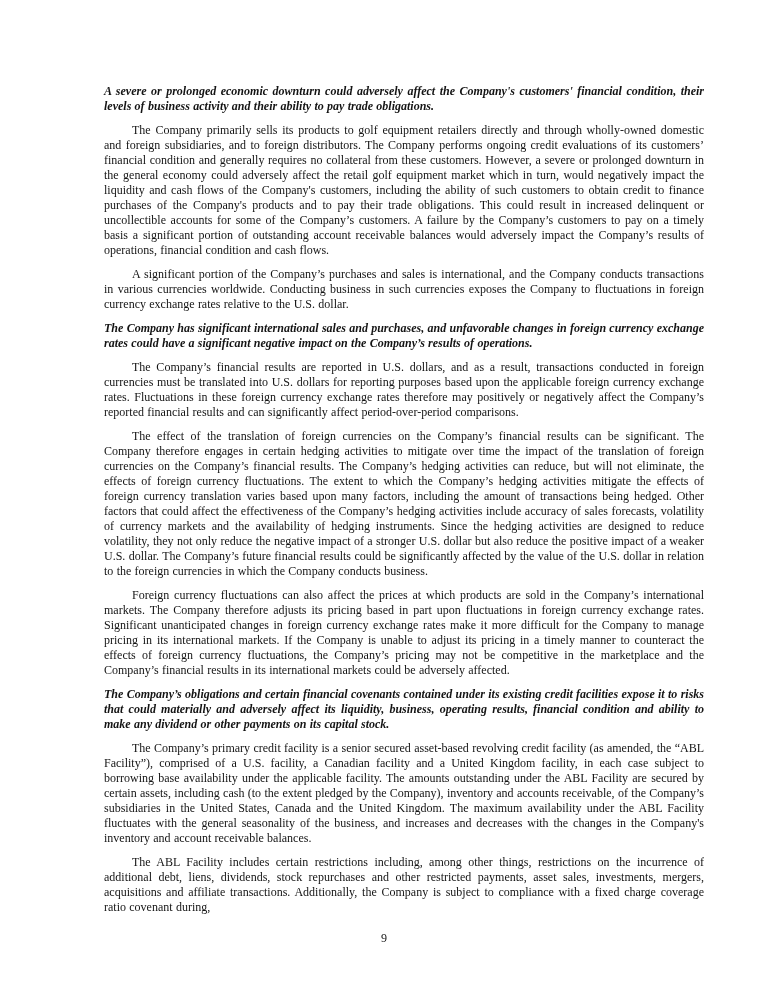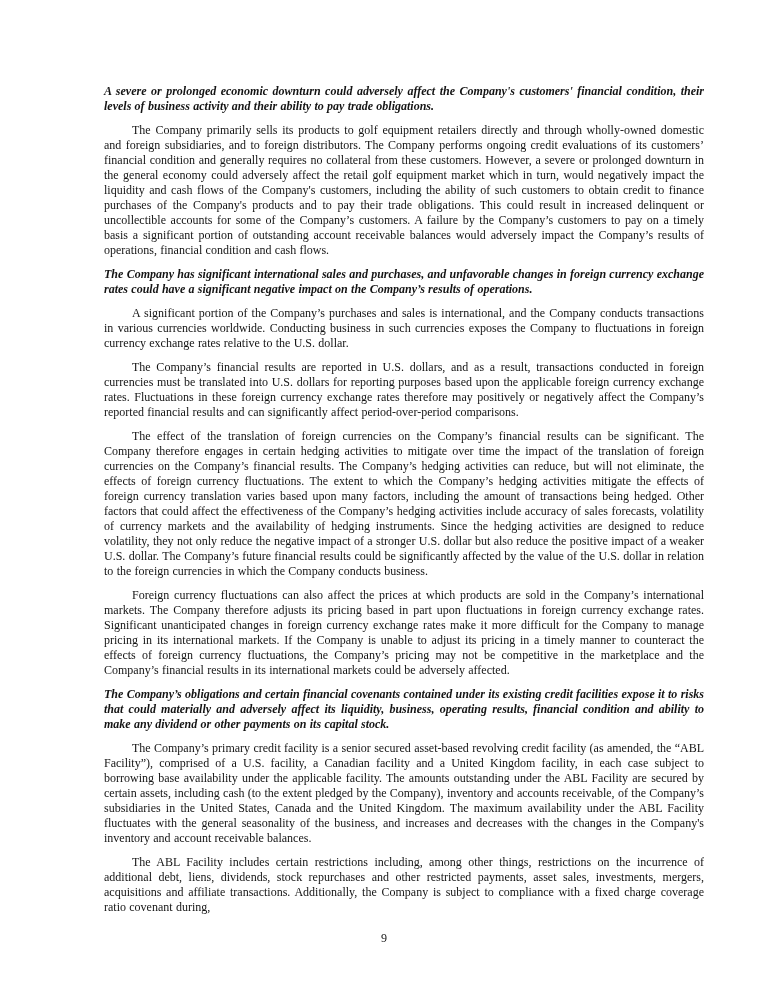--- a/index.html
+++ b/index.html
@@ -57,8 +57,8 @@
   <main class="content">
     <p class="block heading">A severe or prolonged economic downturn could adversely affect the Company's customers' financial condition, their levels of business activity and their ability to pay trade obligations.</p>
     <p class="block para">The Company primarily sells its products to golf equipment retailers directly and through wholly-owned domestic and foreign subsidiaries, and to foreign distributors. The Company performs ongoing credit evaluations of its customers’ financial condition and generally requires no collateral from these customers. However, a severe or prolonged downturn in the general economy could adversely affect the retail golf equipment market which in turn, would negatively impact the liquidity and cash flows of the Company's customers, including the ability of such customers to obtain credit to finance purchases of the Company's products and to pay their trade obligations. This could result in increased delinquent or uncollectible accounts for some of the Company’s customers. A failure by the Company’s customers to pay on a timely basis a significant portion of outstanding account receivable balances would adversely impact the Company’s results of operations, financial condition and cash flows.</p>
+    <p class="block para">A significant portion of the Company’s purchases and sales is international, and the Company conducts transactions in various currencies worldwide. Conducting business in such currencies exposes the Company to fluctuations in foreign currency exchange rates relative to the U.S. dollar.</p>
     <p class="block heading">The Company has significant international sales and purchases, and unfavorable changes in foreign currency exchange rates could have a significant negative impact on the Company’s results of operations.</p>
-    <p class="block para">A significant portion of the Company’s purchases and sales is international, and the Company conducts transactions in various currencies worldwide. Conducting business in such currencies exposes the Company to fluctuations in foreign currency exchange rates relative to the U.S. dollar.</p>
     <p class="block para">The Company’s financial results are reported in U.S. dollars, and as a result, transactions conducted in foreign currencies must be translated into U.S. dollars for reporting purposes based upon the applicable foreign currency exchange rates. Fluctuations in these foreign currency exchange rates therefore may positively or negatively affect the Company’s reported financial results and can significantly affect period-over-period comparisons.</p>
     <p class="block para">The effect of the translation of foreign currencies on the Company’s financial results can be significant. The Company therefore engages in certain hedging activities to mitigate over time the impact of the translation of foreign currencies on the Company’s financial results. The Company’s hedging activities can reduce, but will not eliminate, the effects of foreign currency fluctuations. The extent to which the Company’s hedging activities mitigate the effects of foreign currency translation varies based upon many factors, including the amount of transactions being hedged. Other factors that could affect the effectiveness of the Company’s hedging activities include accuracy of sales forecasts, volatility of currency markets and the availability of hedging instruments. Since the hedging activities are designed to reduce volatility, they not only reduce the negative impact of a stronger U.S. dollar but also reduce the positive impact of a weaker U.S. dollar. The Company’s future financial results could be significantly affected by the value of the U.S. dollar in relation to the foreign currencies in which the Company conducts business.</p>
     <p class="block para">Foreign currency fluctuations can also affect the prices at which products are sold in the Company’s international markets. The Company therefore adjusts its pricing based in part upon fluctuations in foreign currency exchange rates. Significant unanticipated changes in foreign currency exchange rates make it more difficult for the Company to manage pricing in its international markets. If the Company is unable to adjust its pricing in a timely manner to counteract the effects of foreign currency fluctuations, the Company’s pricing may not be competitive in the marketplace and the Company’s financial results in its international markets could be adversely affected.</p>

